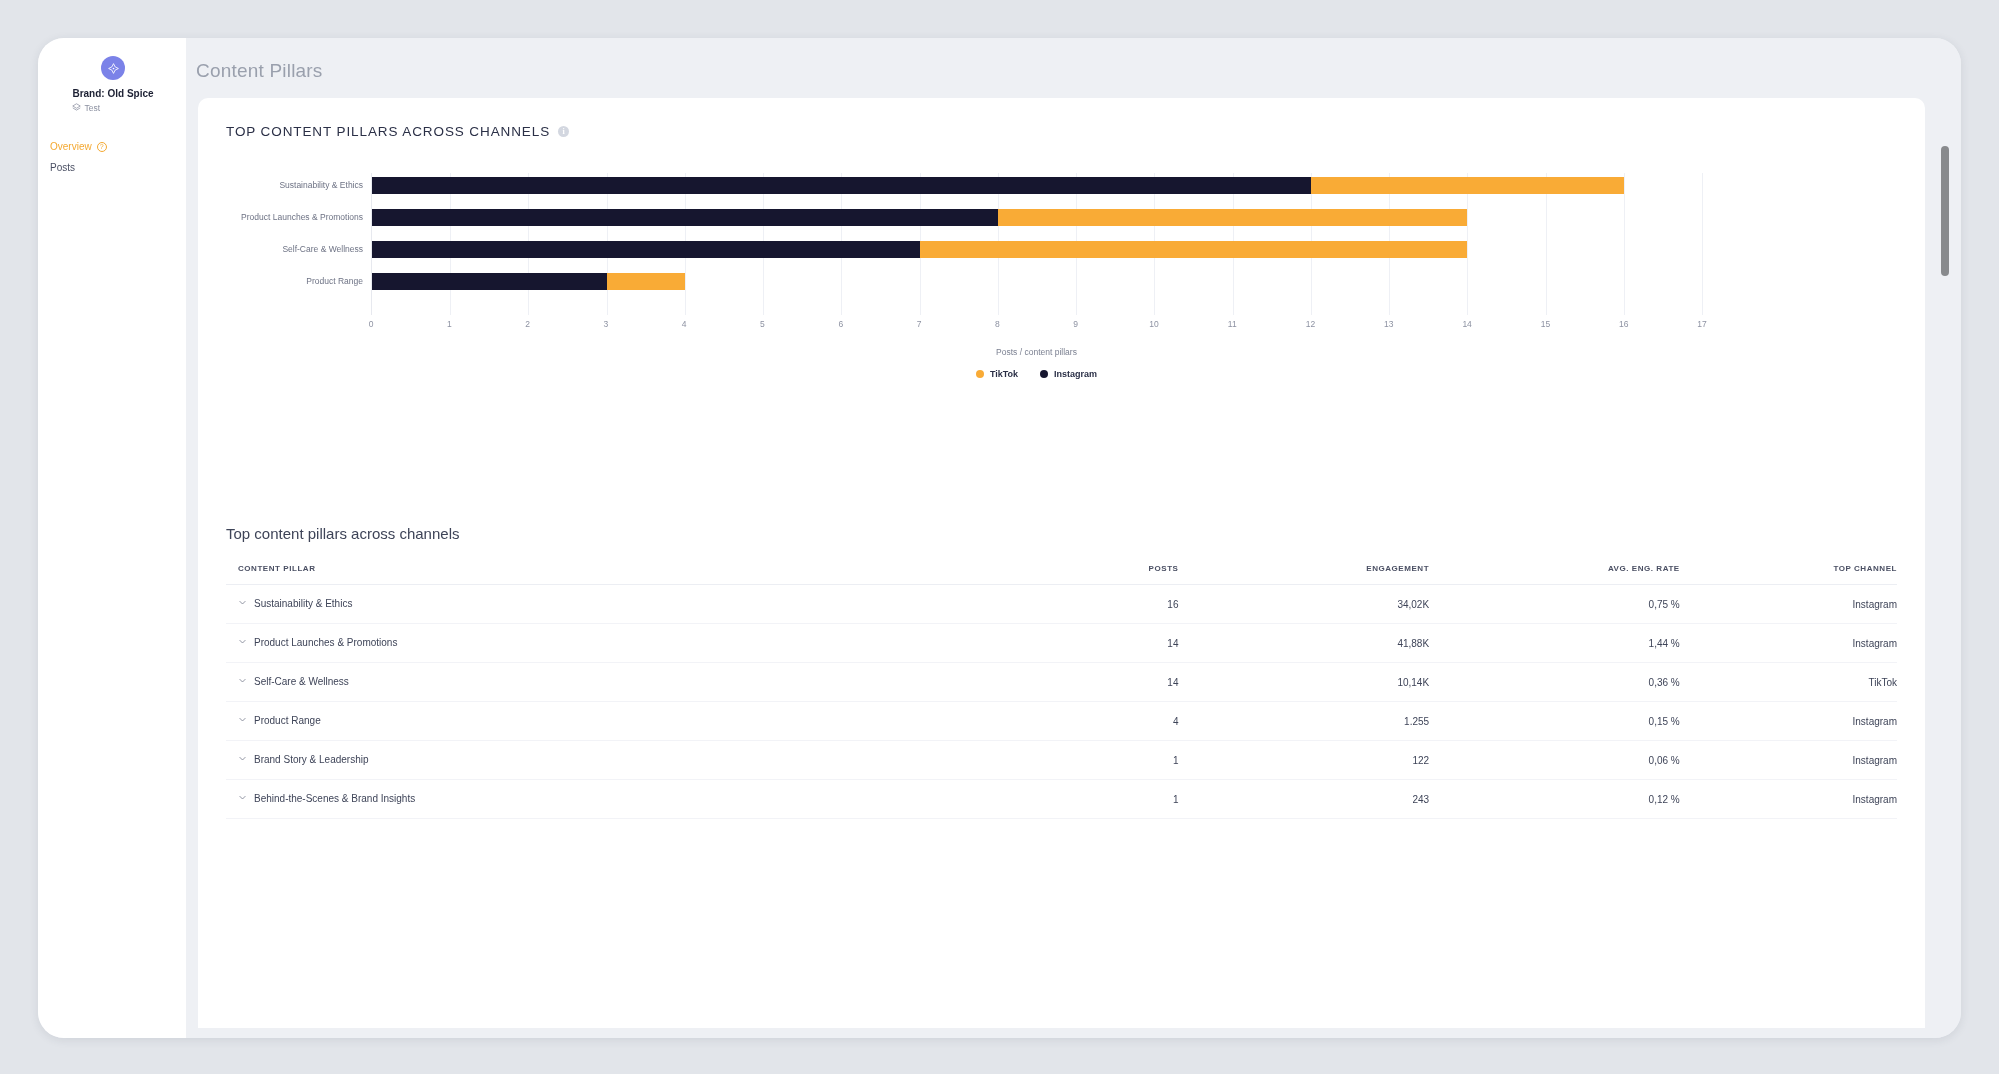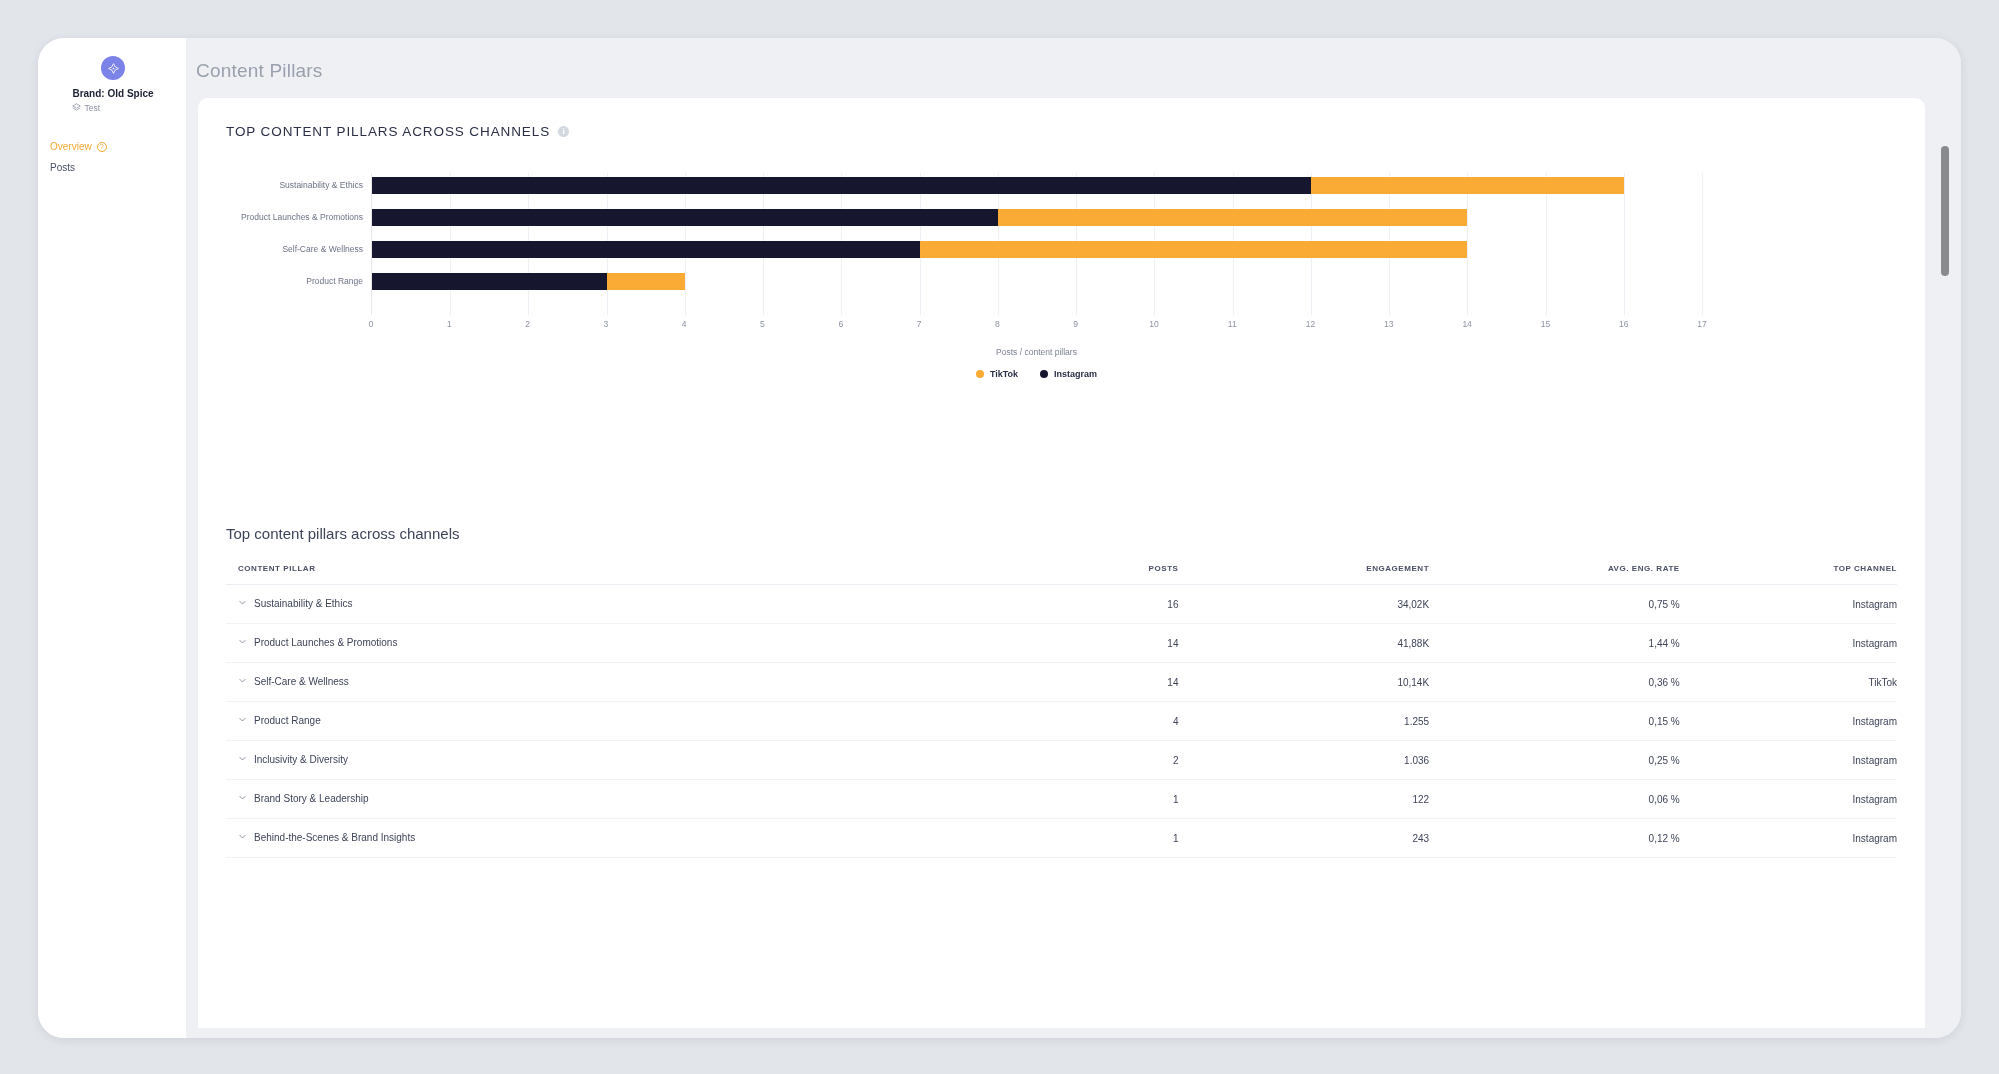--- a/index.html
+++ b/index.html
@@ -430,20 +430,6 @@
                       <path d="M5 9 L12 16 L19 9"></path>
                     </svg>
                   </span>
-                  <span>Inclusivity &amp; Diversity</span>
-                </span></td>
-              <td class="w-posts">2</td>
-              <td class="w-eng">1.036</td>
-              <td class="w-rate">0,25 %</td>
-              <td class="w-chan">Instagram</td>
-            </tr>
-            <tr>
-              <td class="col-pillar w-pillar"><span class="pillar-cell">
-                  <span class="chev">
-                    <svg width="9" height="9" viewBox="0 0 24 24" fill="none" stroke="#7b8091" stroke-width="2.2" stroke-linecap="round" stroke-linejoin="round">
-                      <path d="M5 9 L12 16 L19 9"></path>
-                    </svg>
-                  </span>
                   <span>Brand Story &amp; Leadership</span>
                 </span></td>
               <td class="w-posts">1</td>

